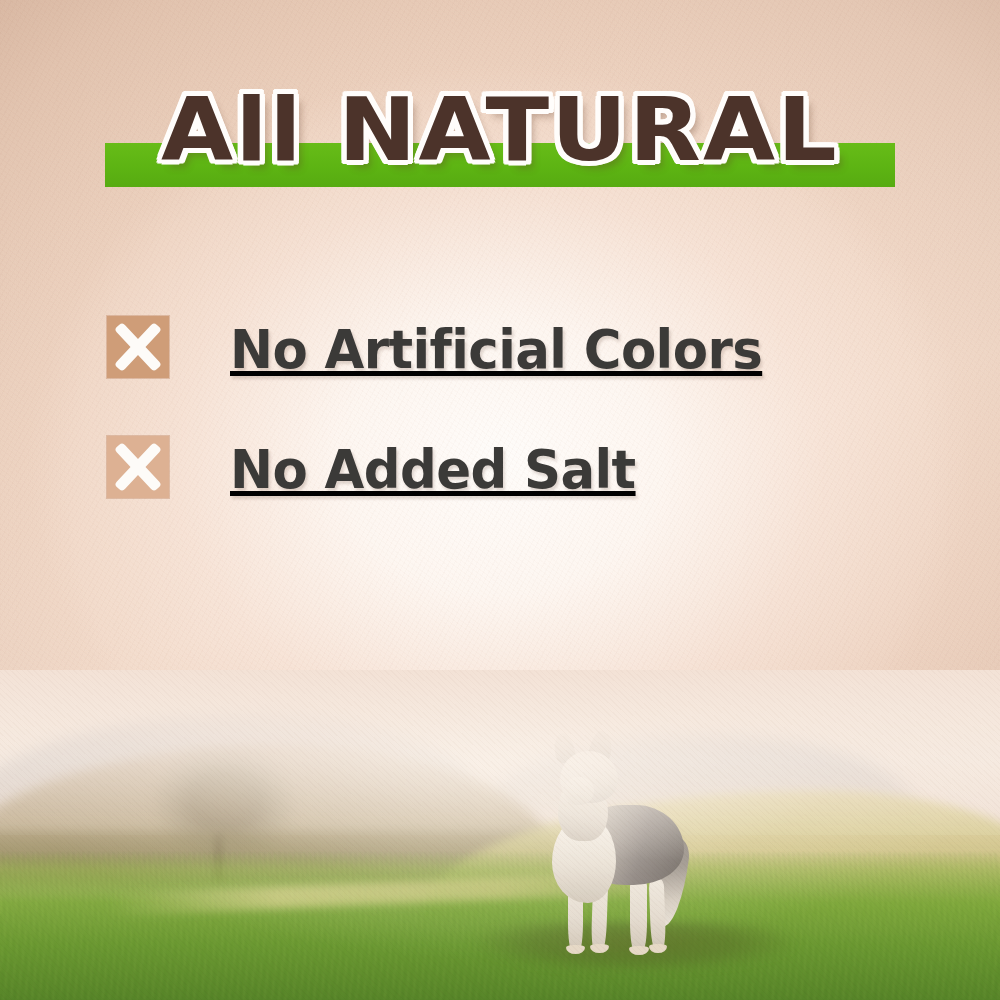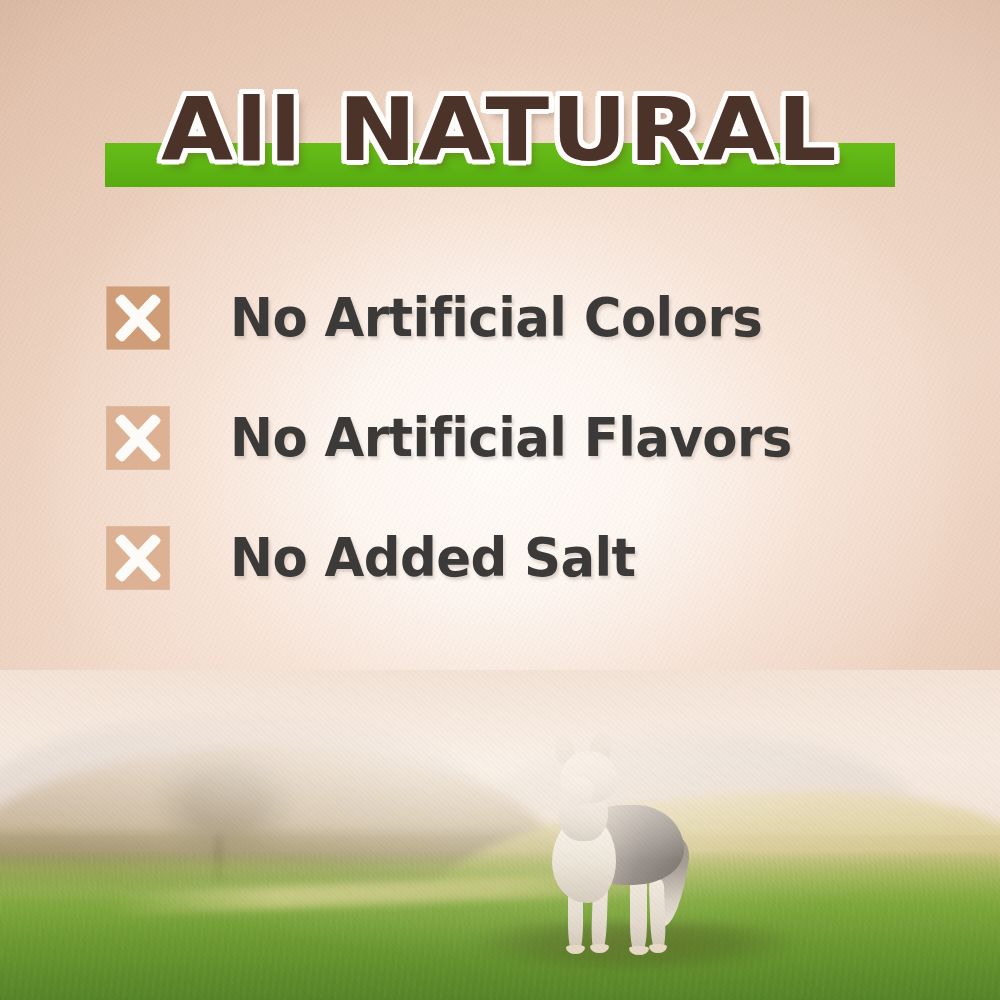--- a/index.html
+++ b/index.html
@@ -103,8 +103,9 @@
   }
   .list-row {
     display: flex;
-    align-items: center;
+    align-items: flex-end;
     height: 120px;
+    text-decoration: underline;
   }
   .xbox {
     position: relative;

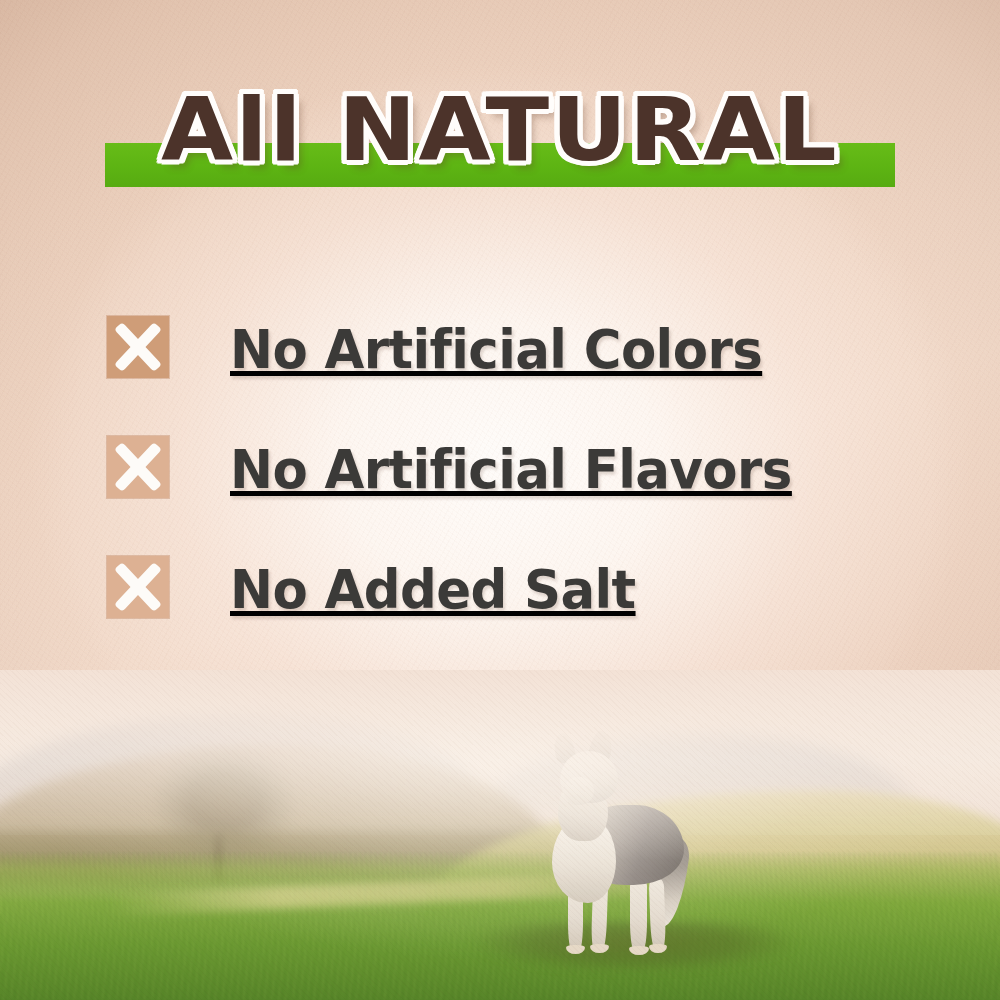--- a/index.html
+++ b/index.html
@@ -414,13 +414,6 @@
       <div class="list-label">No Artificial Colors</div>
     </div>
 
-    <div class="list-row">
-      <div class="xbox faded">
-        <span class="stroke a"></span>
-        <span class="stroke b"></span>
-      </div>
-      <div class="list-label">No Artificial Flavors</div>
-    </div>
 
 
     <div class="list-row">

